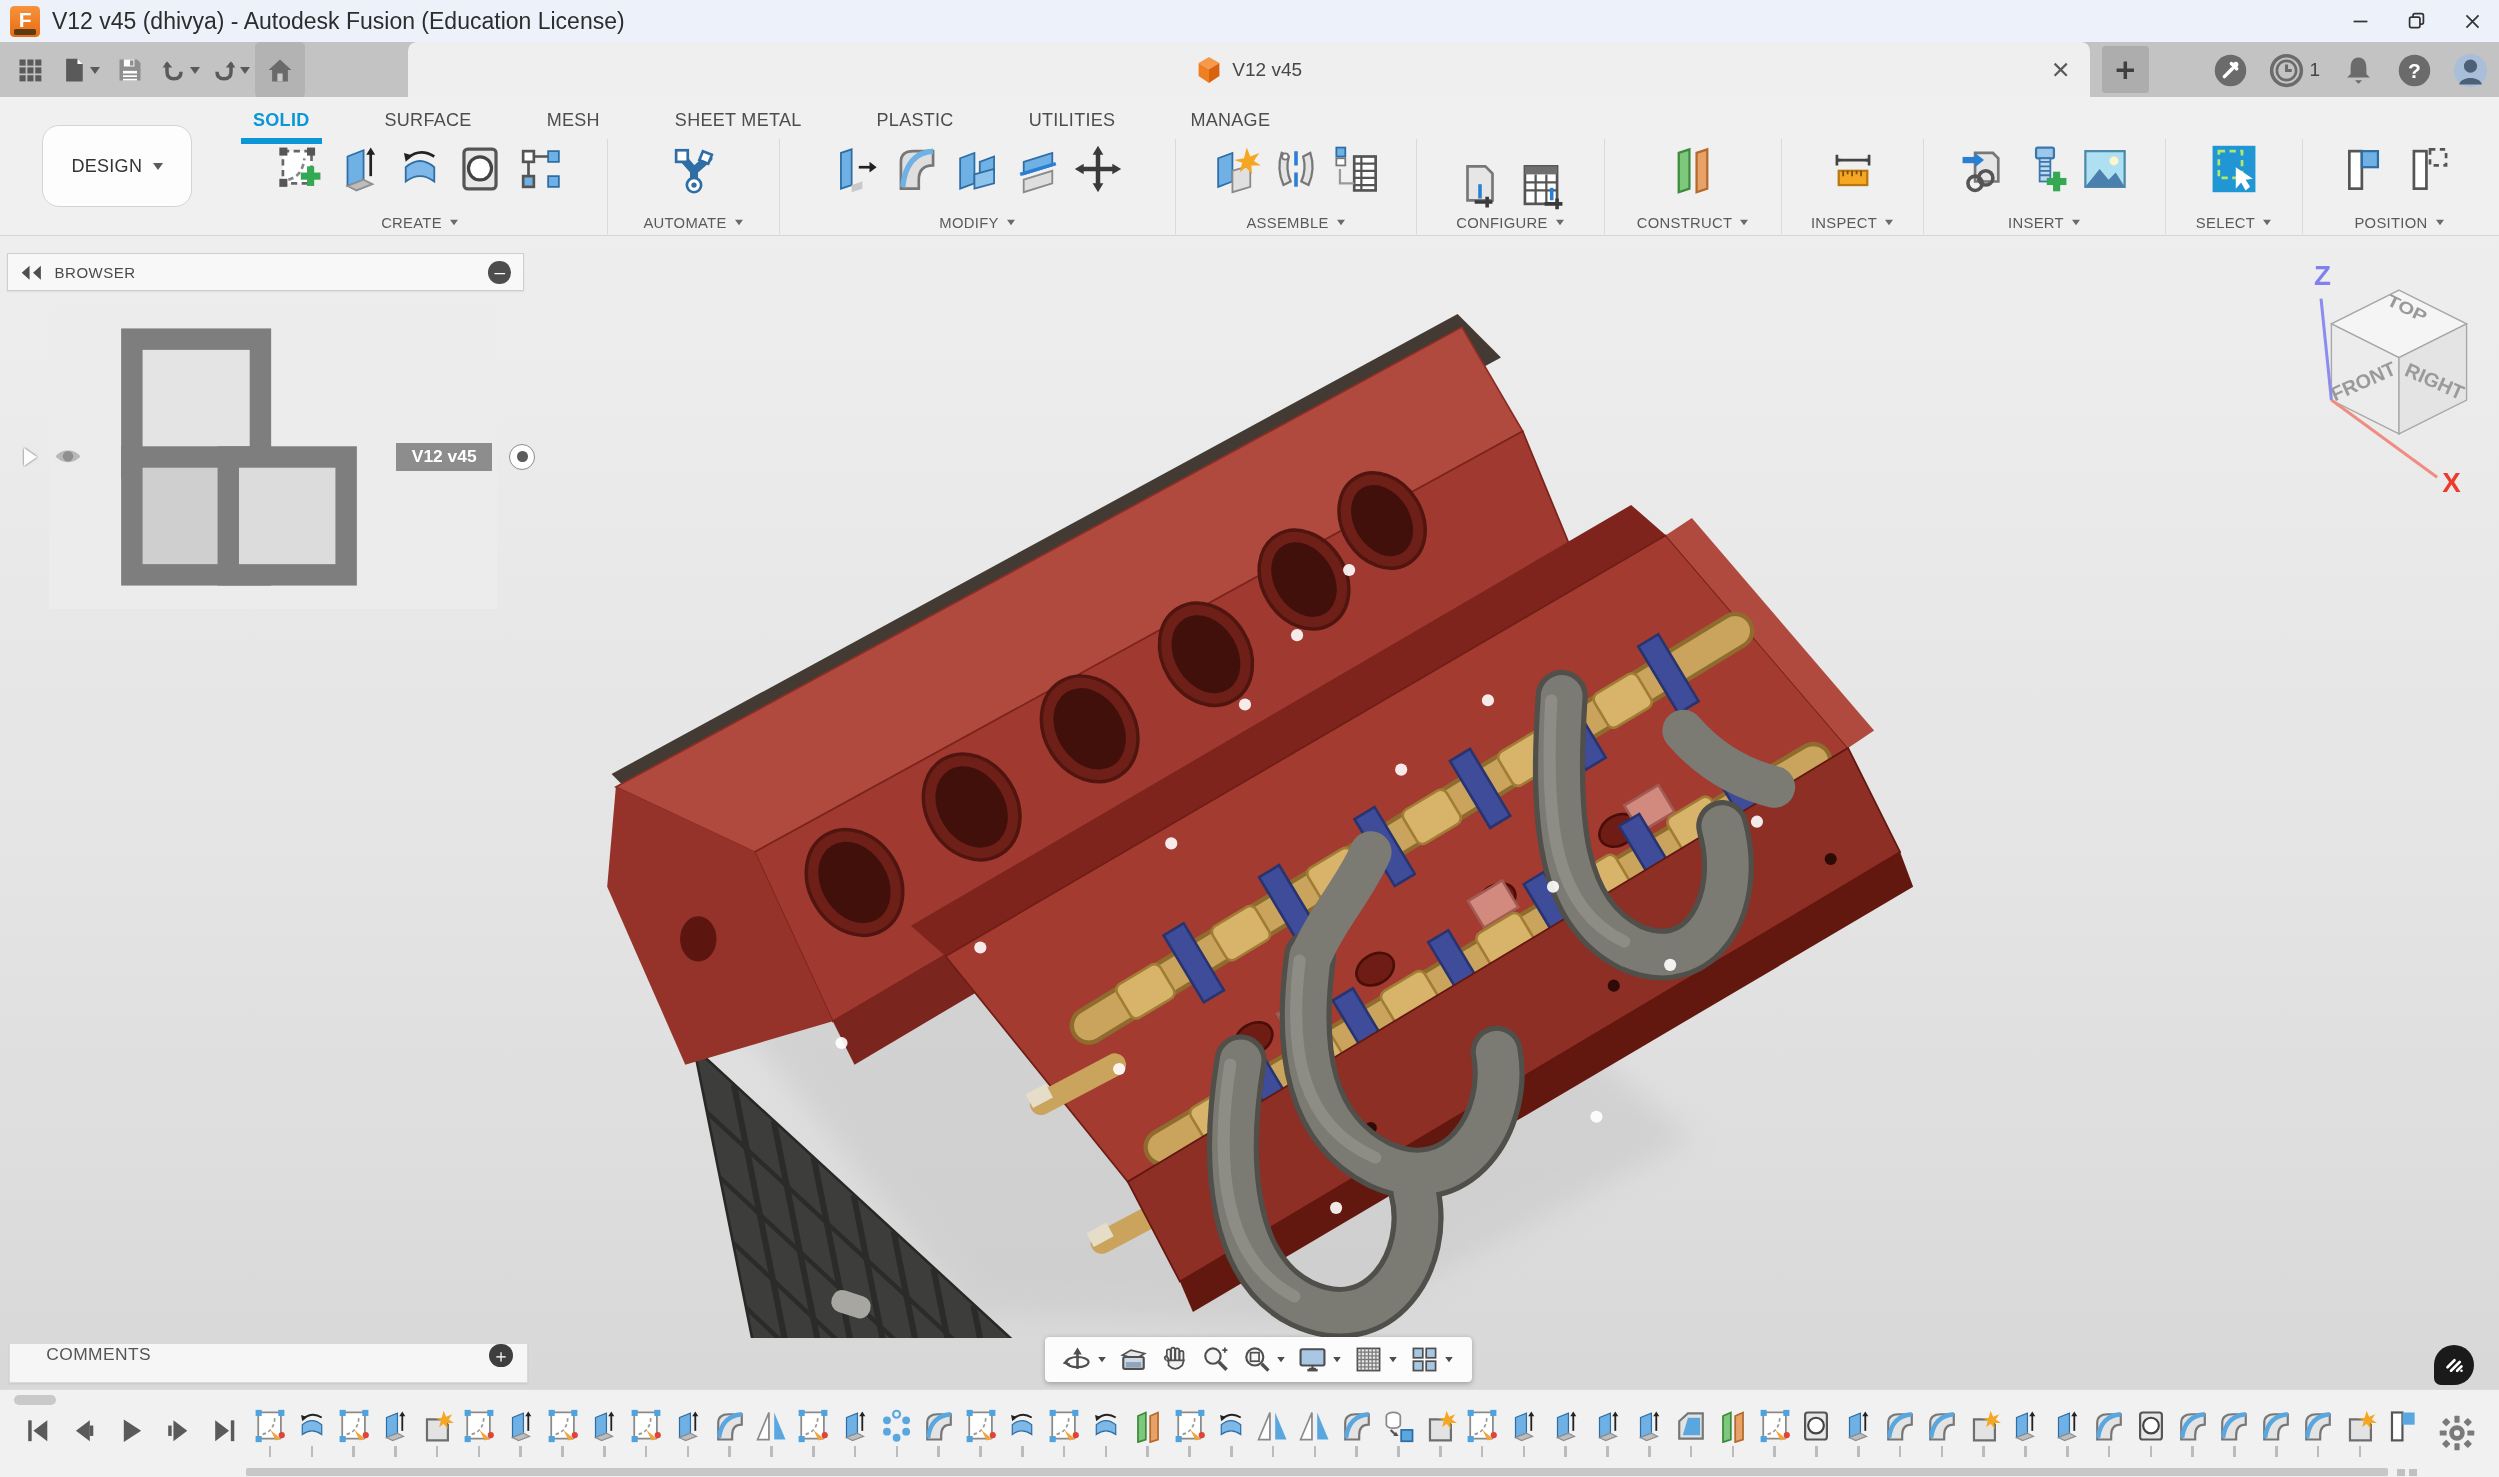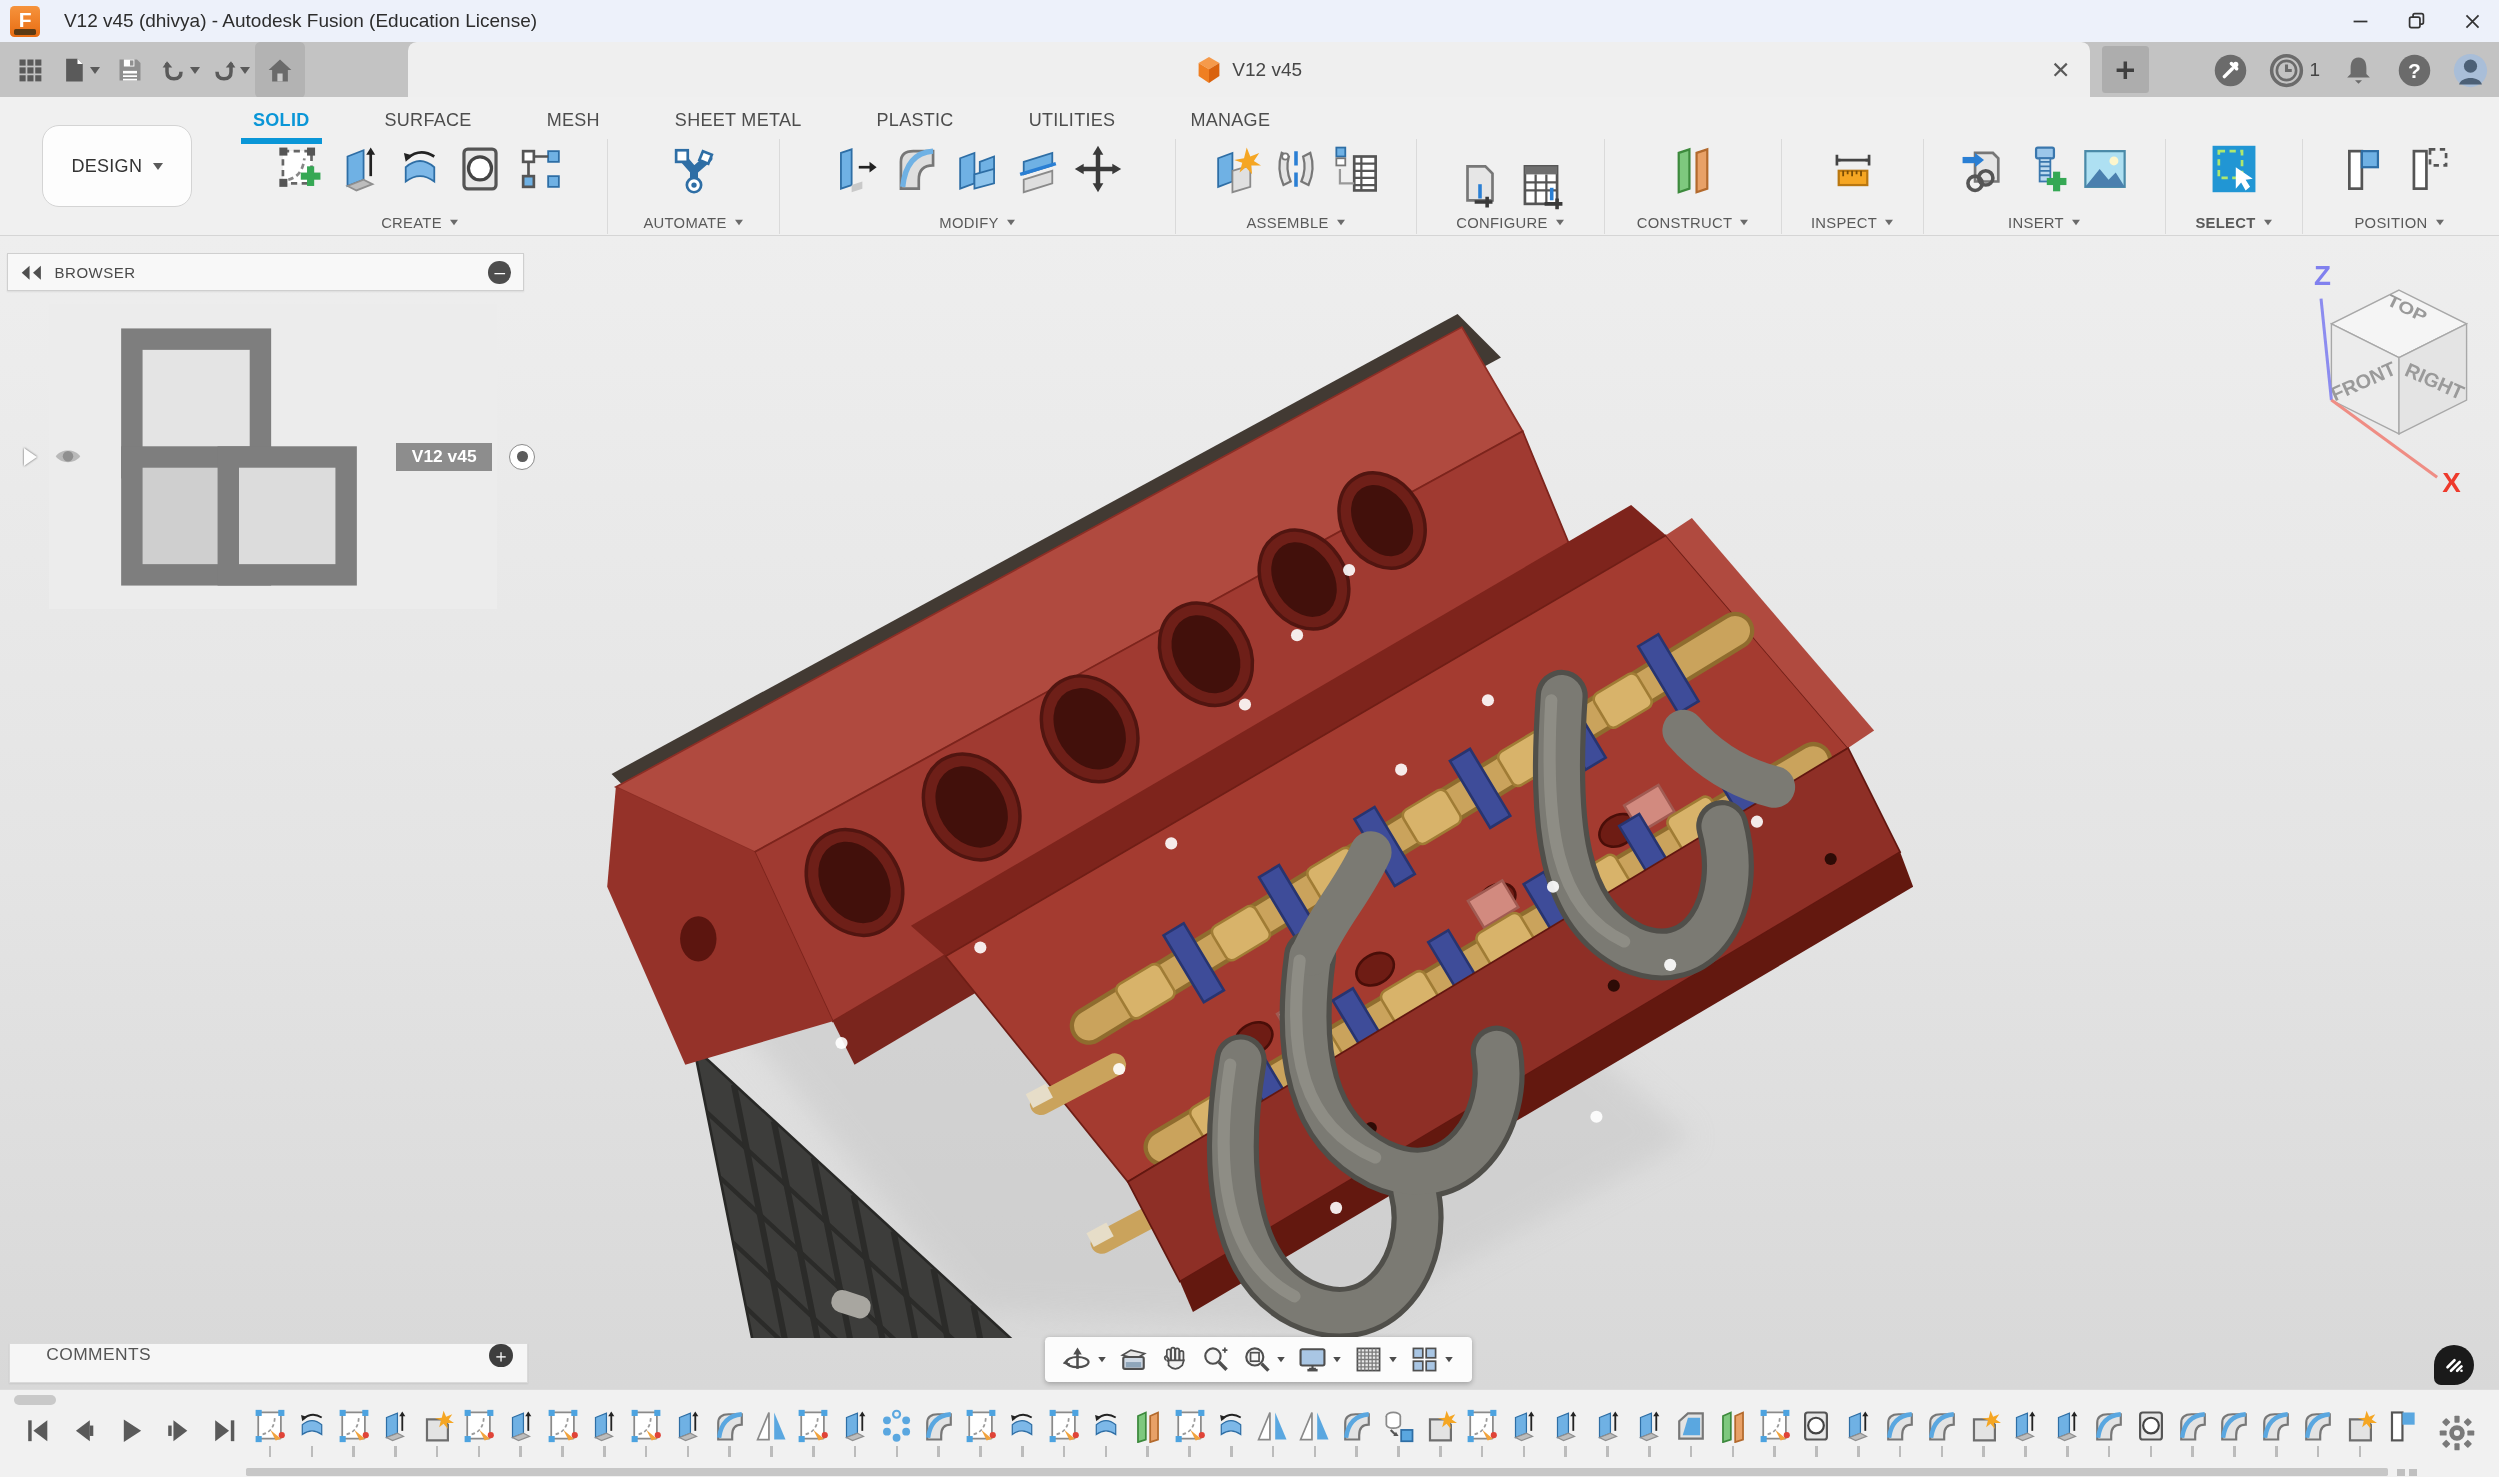--- a/index.html
+++ b/index.html
@@ -15,7 +15,7 @@
                color:#fff;font-weight:bold;font-size:21px;text-align:center;line-height:28px;}
   .fusion-logo::after{content:"";position:absolute;left:3.5px;bottom:1.7px;width:22.6px;height:6px;
                background:#5c3a14;border-radius:1.7px;}
-  .win-title{margin-left:24px;font-size:19px;color:#2d2d2d;}
+  .win-title{margin-left:12px;font-size:23px;color:#2d2d2d;}
   .win-controls{margin-left:auto;display:flex;height:42px;}
   .wbtn{width:56px;height:42px;display:flex;align-items:center;justify-content:center;}
   .wbtn svg{width:19px;height:19px;stroke:#333;stroke-width:2;fill:none;}

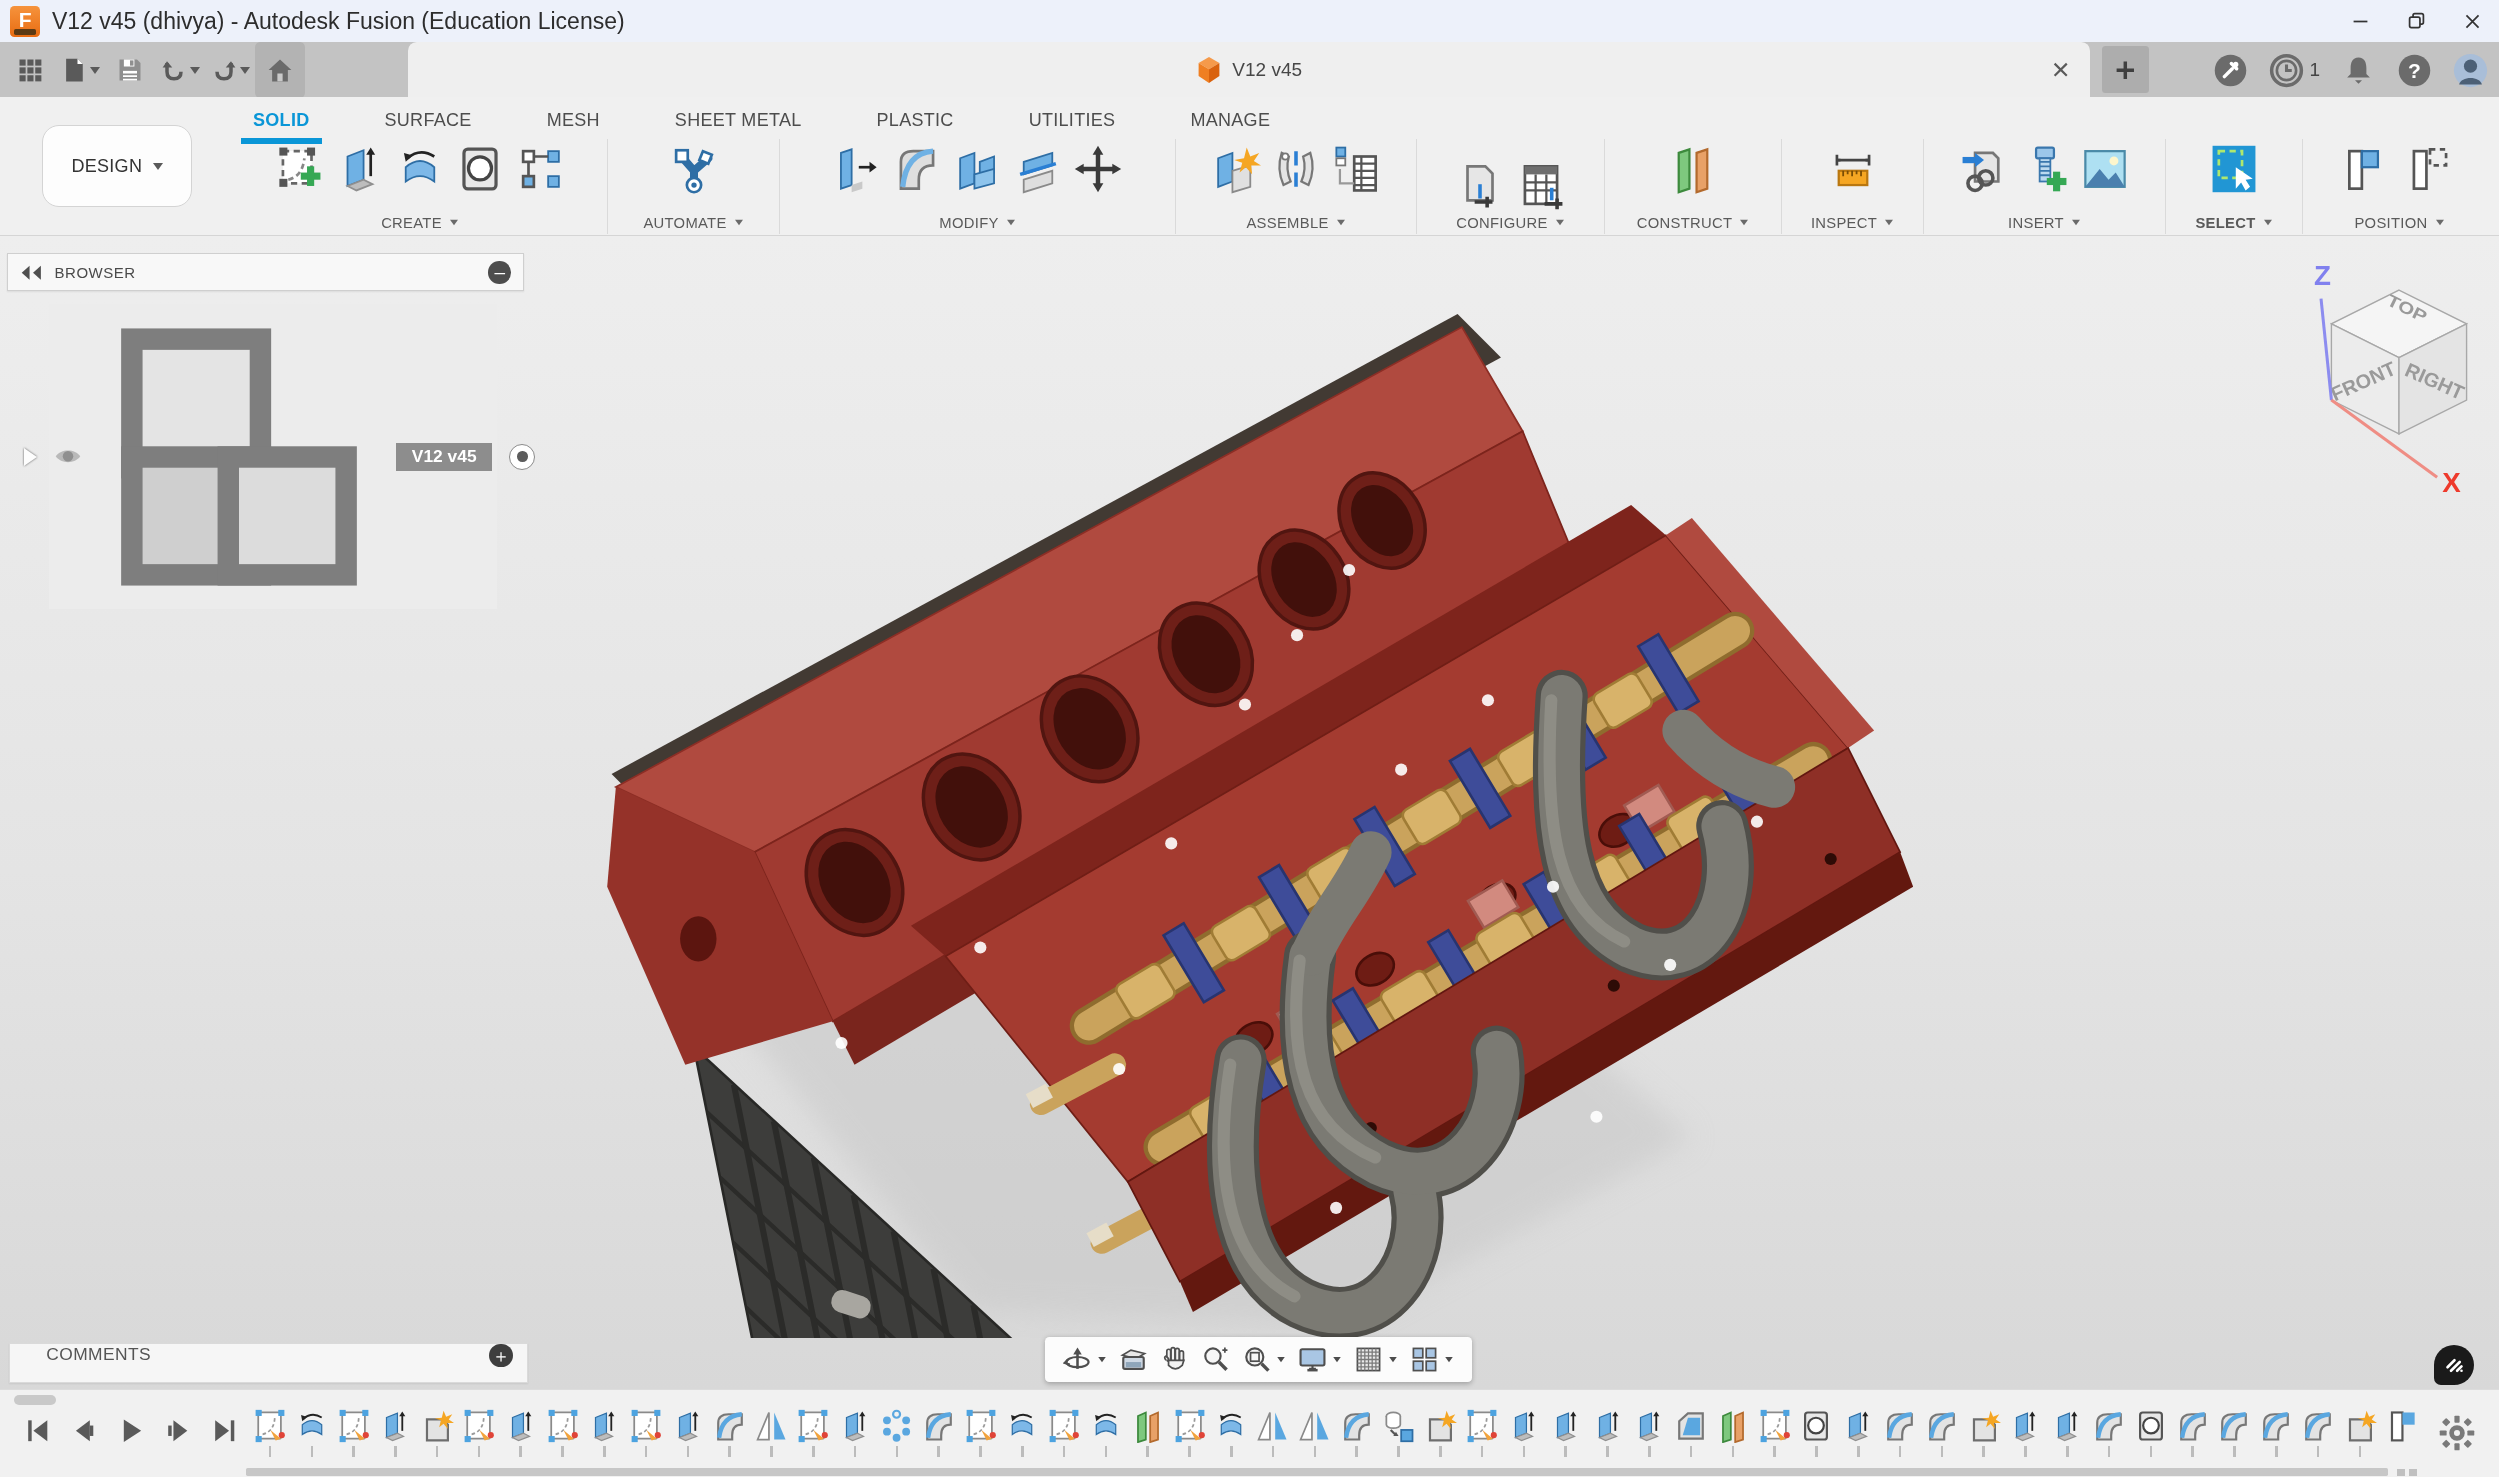--- a/index.html
+++ b/index.html
@@ -527,7 +527,7 @@
             <span class="caret"></span>
           </div>
         </div>
-        <div class="group" style="width: 137px; font-weight: bold;">
+        <div class="group" style="width: 137px;">
           <div class="gicons">
             <div class="gicon"><span class="icon"><svg viewBox="0 0 56 56">
                   <rect x="4" y="2" width="48" height="52" fill="#2196d4"></rect>

